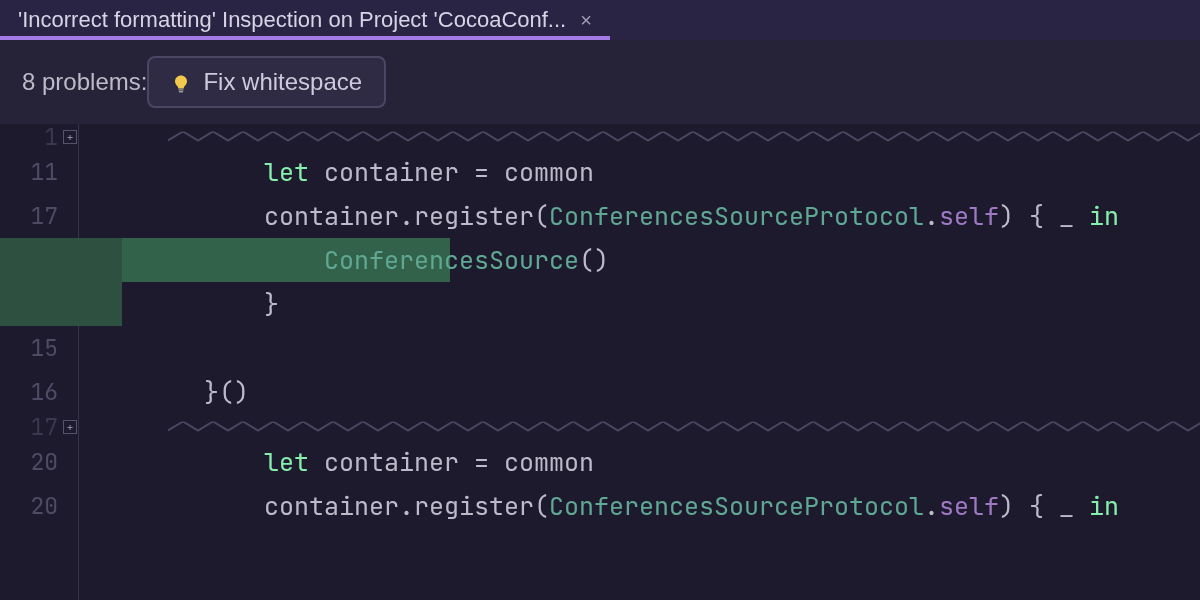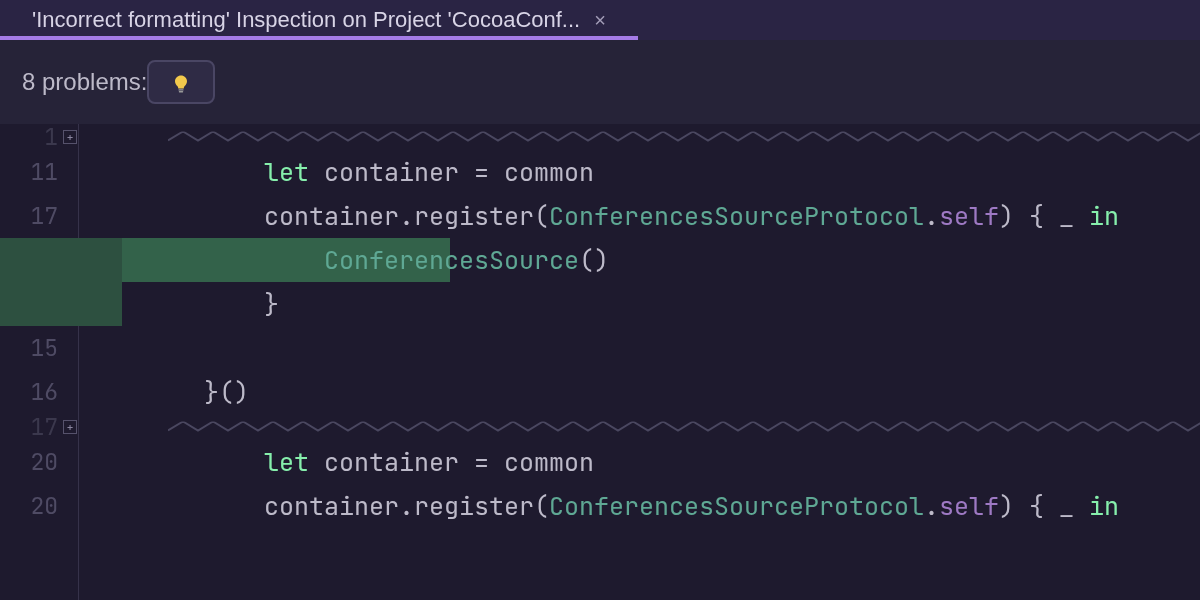--- a/index.html
+++ b/index.html
@@ -20,7 +20,7 @@
   .tab {
     display: flex;
     align-items: center;
-    padding: 0 32px;
+    padding: 0 18px;
     color: #d8d4e6;
     font-size: 22px;
     position: relative;

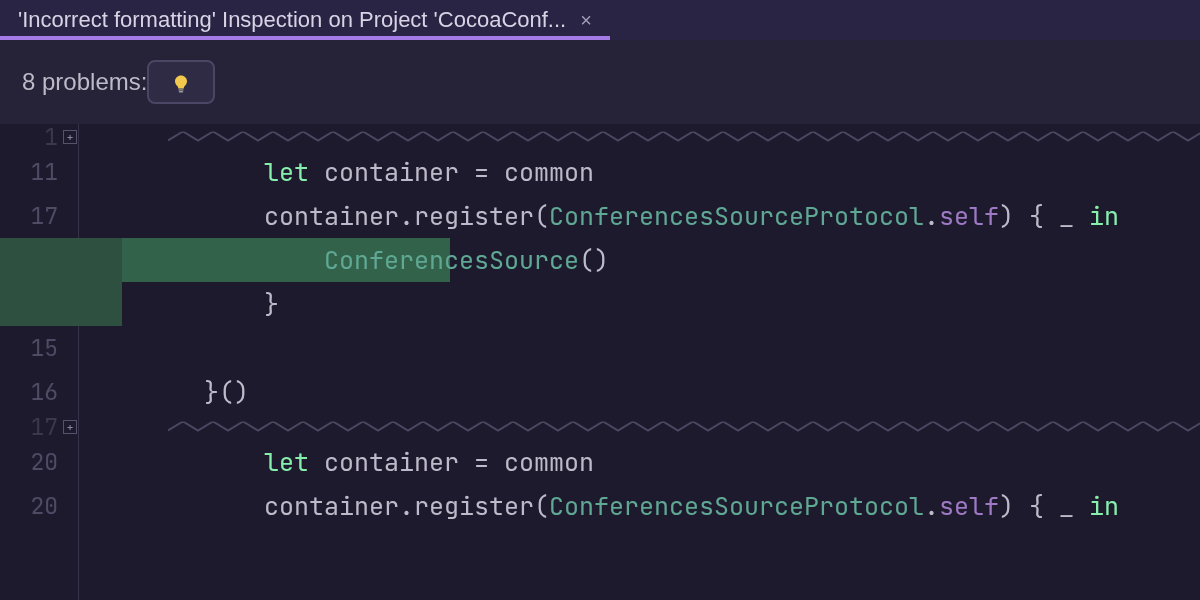--- a/index.html
+++ b/index.html
@@ -176,6 +176,7 @@
           <rect x="7.8" y="17.1" width="4.4" height="1.3" rx="0.6" fill="#9a9a9a"></rect>
         </svg>
     </span>
+    <span>Fix whitespace</span>
   </div>
 </div>
 

